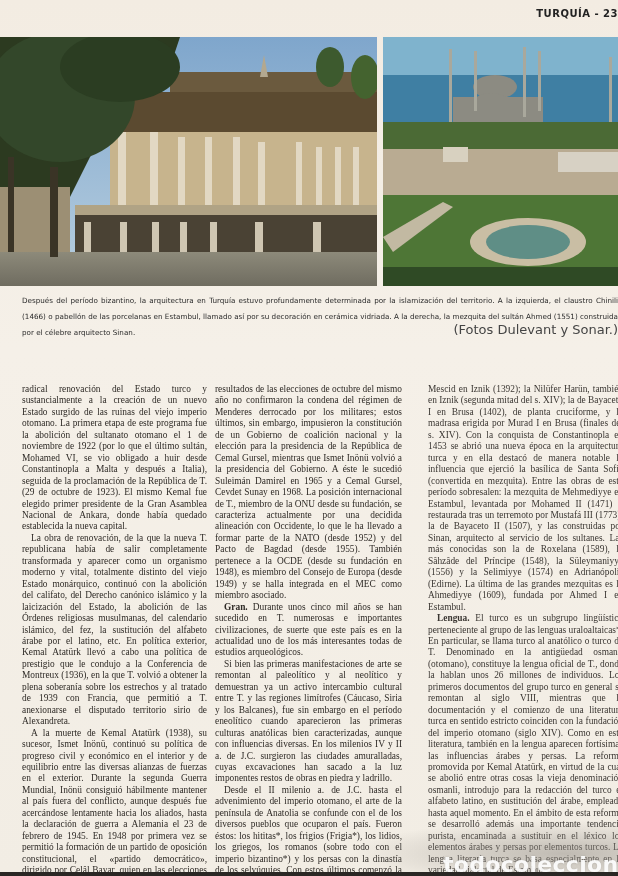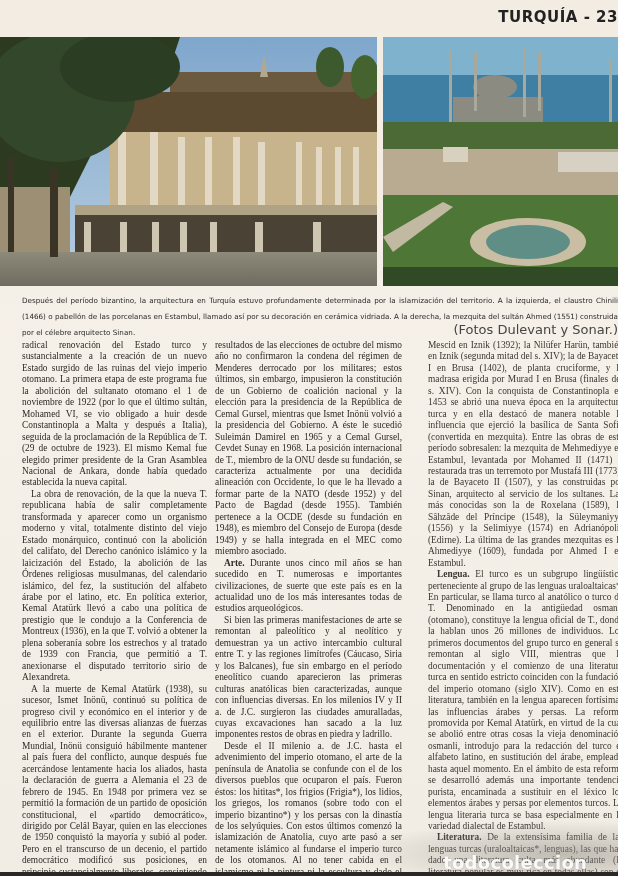--- a/index.html
+++ b/index.html
@@ -7,7 +7,7 @@
        font-family:"Liberation Serif","DejaVu Serif",serif;color:#2a2622;}
   .page{position:absolute;inset:0;background:linear-gradient(180deg,#f3ece2 0%,#f5f0e8 40%,#f2ede4 100%);}
   .running-head{position:absolute;top:8px;right:0;font-family:"DejaVu Sans","Liberation Sans",sans-serif;
-       font-weight:bold;font-size:15px;letter-spacing:0.5px;color:#222;white-space:nowrap;text-align:center;}
+       font-weight:bold;font-size:10px;letter-spacing:0.5px;color:#222;white-space:nowrap;text-align:center;}
   .photo{position:absolute;top:37px;height:249px;overflow:hidden;}
   .photo-left{left:0;width:377px;}
   .photo-right{left:383px;width:235px;}

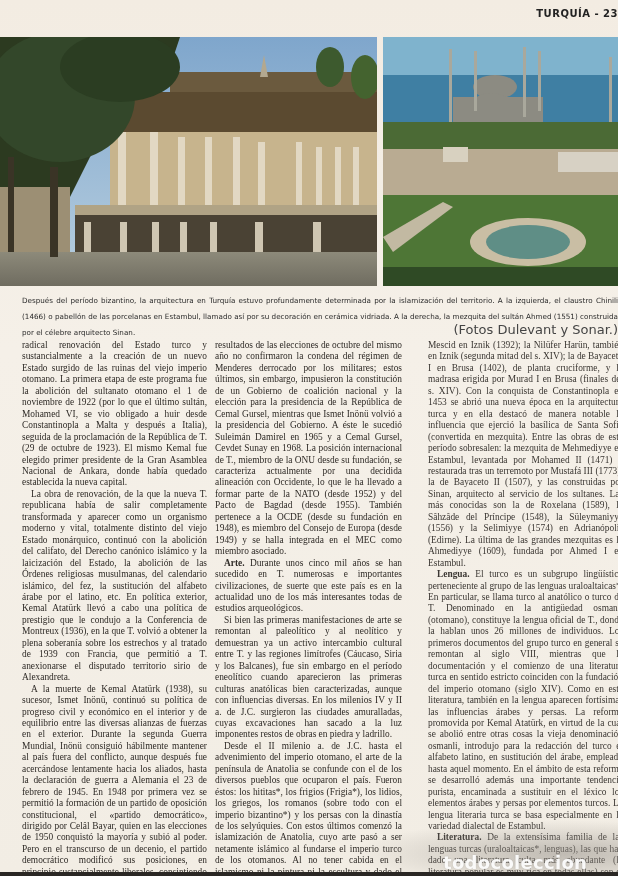--- a/index.html
+++ b/index.html
@@ -18,7 +18,7 @@
        font-size:13px;color:#444;white-space:nowrap;}
   .col{position:absolute;top:340px;font-size:9.4px;line-height:11.45px;text-align:justify;hyphens:auto;color:#2e2a26;}
   .col p{margin:0;text-indent:9px;}
-  .col p.first{text-indent:0;}
+  .col p.first{text-indent:0;margin-top:44px;}
   .col-1{left:22px;width:185px;}
   .col-2{left:215px;width:187px;}
   .col-3{left:428px;width:195px;color:#3a3632;}

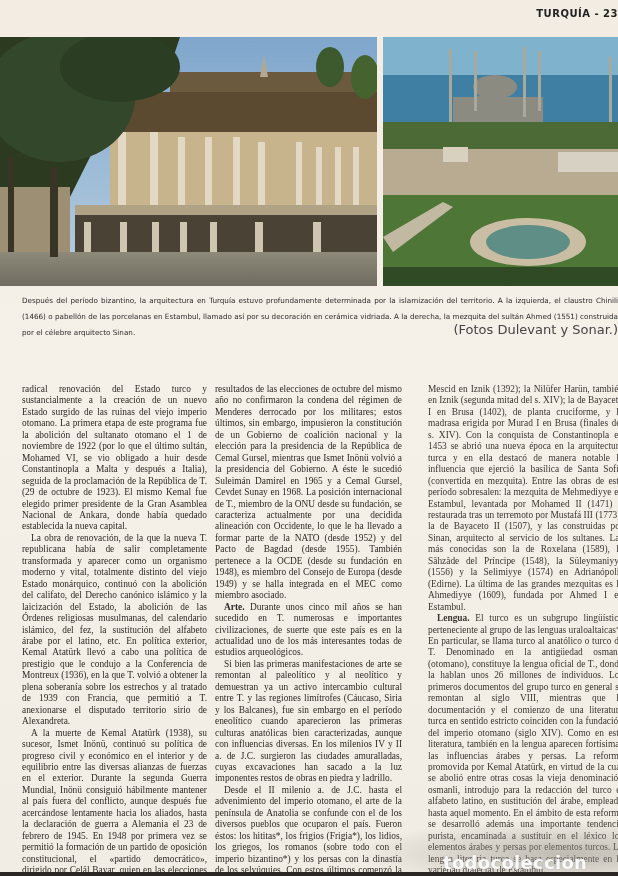--- a/index.html
+++ b/index.html
@@ -128,7 +128,7 @@
 
   <div class="col col-2">
     <p class="first">resultados de las elecciones de octubre del mismo año no confirmaron la condena del régimen de Menderes derrocado por los militares; estos últimos, sin embargo, impusieron la constitución de un Gobierno de coalición nacional y la elección para la presidencia de la República de Cemal Gursel, mientras que Ismet Inönü volvió a la presidencia del Gobierno. A éste le sucedió Suleimán Damirel en 1965 y a Cemal Gursel, Cevdet Sunay en 1968. La posición internacional de T., miembro de la ONU desde su fundación, se caracteriza actualmente por una decidida alineación con Occidente, lo que le ha llevado a formar parte de la NATO (desde 1952) y del Pacto de Bagdad (desde 1955). También pertenece a la OCDE (desde su fundación en 1948), es miembro del Consejo de Europa (desde 1949) y se halla integrada en el MEC como miembro asociado.</p>
-    <p><span class="section-head">Arte.</span><span> Durante unos cinco mil años se han sucedido en T. numerosas e importantes civilizaciones, de suerte que este país es en la actualidad uno de los más interesantes todas de estudios arqueológicos.</span></p>
+    <p><span class="section-head">Gran.</span><span> Durante unos cinco mil años se han sucedido en T. numerosas e importantes civilizaciones, de suerte que este país es en la actualidad uno de los más interesantes todas de estudios arqueológicos.</span></p>
     <p>Si bien las primeras manifestaciones de arte se remontan al paleolítico y al neolítico y demuestran ya un activo intercambio cultural entre T. y las regiones limítrofes (Cáucaso, Siria y los Balcanes), fue sin embargo en el período eneolítico cuando aparecieron las primeras culturas anatólicas bien caracterizadas, aunque con influencias diversas. En los milenios IV y II a. de J.C. surgieron las ciudades amuralladas, cuyas excavaciones han sacado a la luz imponentes restos de obras en piedra y ladrillo.</p>
     <p>Desde el II milenio a. de J.C. hasta el advenimiento del imperio otomano, el arte de la península de Anatolia se confunde con el de los diversos pueblos que ocuparon el país. Fueron éstos: los hititas*, los frigios (Frigia*), los lidios, los griegos, los romanos (sobre todo con el imperio bizantino*) y los persas con la dinastía de los selyúquies. Con estos últimos comenzó la islamización de Anatolia, cuyo arte pasó a ser netamente islámico al fundarse el imperio turco de los otomanos. Al no tener cabida en el islamismo ni la pintura ni la escultura y dado el carácter religioso del arte musulmán, la manifestación artística turca por excelencia es la mezquita*. De éstas, entre las que se construyeron con anterioridad a la conquista de Constantinopla (1453) destacan: la aljama de Brusa, la Ulu Gâmi (1421); la Yesil</p>
   </div>

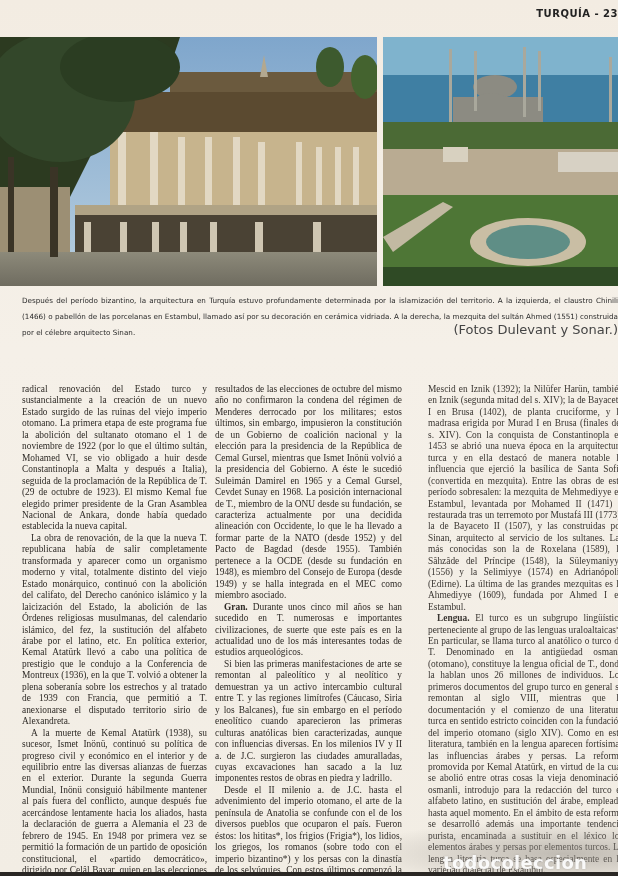--- a/index.html
+++ b/index.html
@@ -24,7 +24,7 @@
   .col-3{left:428px;width:195px;color:#3a3632;}
   .section-head{font-weight:bold;}
   .watermark{position:absolute;left:443px;top:852px;font-family:"DejaVu Sans","Liberation Sans",sans-serif;
-       font-weight:bold;font-size:18px;color:rgba(255,255,255,0.92);letter-spacing:0.3px;
+       font-weight:bold;font-size:22px;color:rgba(255,255,255,0.92);letter-spacing:0.3px;
        text-shadow:0 0 2px rgba(120,120,120,0.35);}
   .fold-shadow{position:absolute;left:350px;top:820px;width:268px;height:56px;
        background:radial-gradient(ellipse at 80% 60%,rgba(150,145,138,0.55),rgba(150,145,138,0) 70%);}

